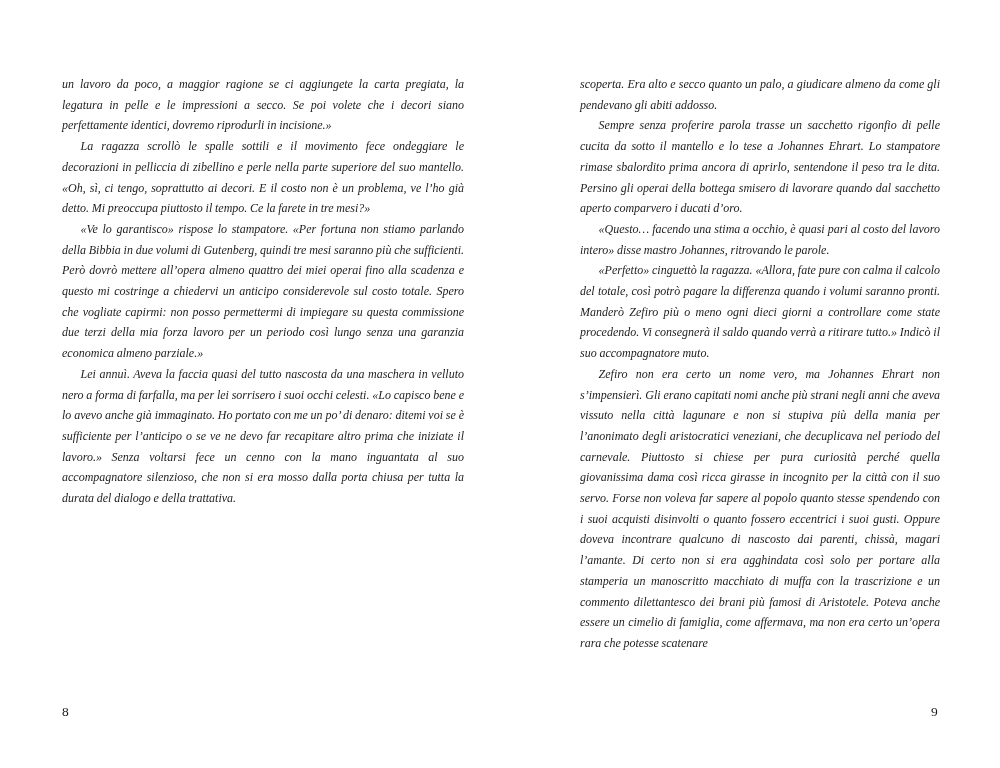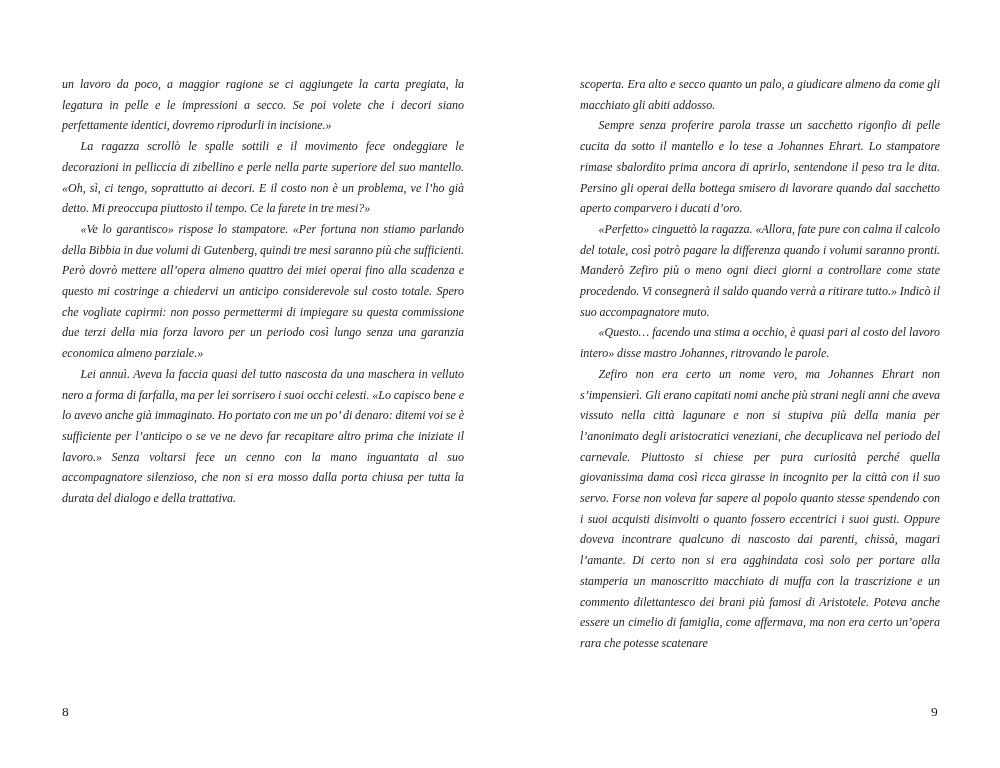--- a/index.html
+++ b/index.html
@@ -69,7 +69,7 @@
   </div>
 
   <div class="page-text page-text-right">
-    <p>scoperta. Era alto e secco quanto un palo, a giudicare almeno da come gli macchiato gli abiti addosso.</p>
+    <p>scoperta. Era alto e secco quanto un palo, a giudicare almeno da come gli pendevano gli abiti addosso.</p>
     <p class="indent">Sempre senza proferire parola trasse un sacchetto rigonfio di pelle cucita da sotto il mantello e lo tese a Johannes Ehrart. Lo stampatore rimase sbalordito prima ancora di aprirlo, sentendone il peso tra le dita. Persino gli operai della bottega smisero di lavorare quando dal sacchetto aperto comparvero i ducati d’oro.</p>
     <p class="indent">«Perfetto» cinguettò la ragazza. «Allora, fate pure con calma il calcolo del totale, così potrò pagare la differenza quando i volumi saranno pronti. Manderò Zefiro più o meno ogni dieci giorni a controllare come state procedendo. Vi consegnerà il saldo quando verrà a ritirare tutto.» Indicò il suo accompagnatore muto.</p>
     <p class="indent">«Questo… facendo una stima a occhio, è quasi pari al costo del lavoro intero» disse mastro Johannes, ritrovando le parole.</p>

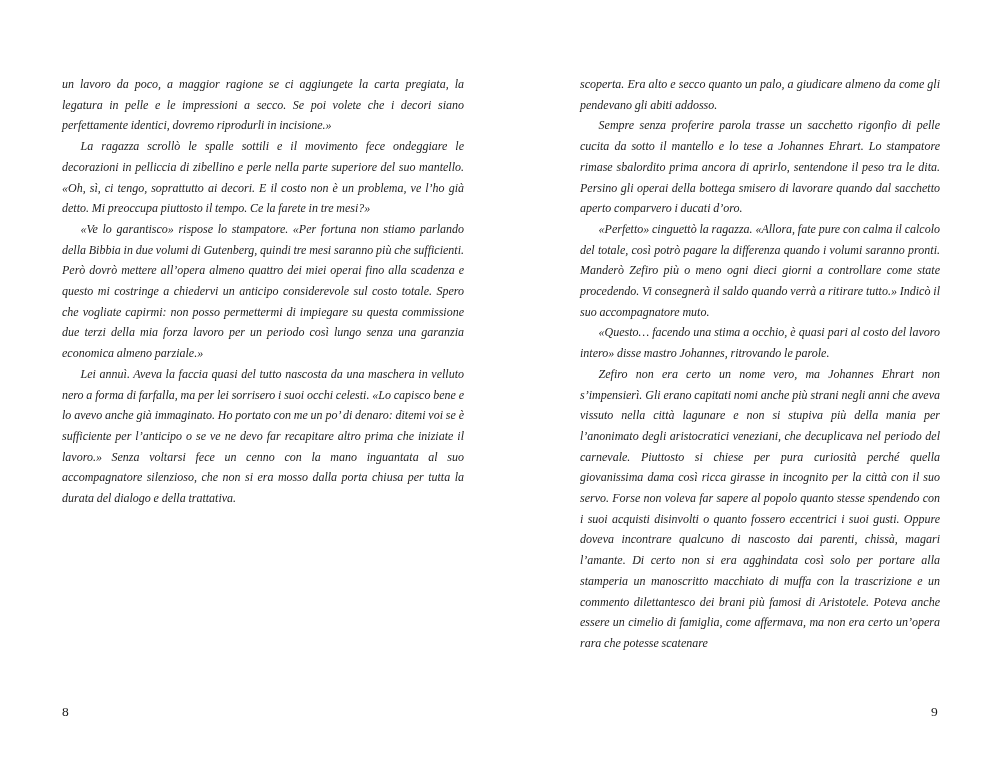--- a/index.html
+++ b/index.html
@@ -71,8 +71,8 @@
   <div class="page-text page-text-right">
     <p>scoperta. Era alto e secco quanto un palo, a giudicare almeno da come gli pendevano gli abiti addosso.</p>
     <p class="indent">Sempre senza proferire parola trasse un sacchetto rigonfio di pelle cucita da sotto il mantello e lo tese a Johannes Ehrart. Lo stampatore rimase sbalordito prima ancora di aprirlo, sentendone il peso tra le dita. Persino gli operai della bottega smisero di lavorare quando dal sacchetto aperto comparvero i ducati d’oro.</p>
+    <p class="indent">«Questo… facendo una stima a occhio, è quasi pari al costo del lavoro intero» disse mastro Johannes, ritrovando le parole.</p>
     <p class="indent">«Perfetto» cinguettò la ragazza. «Allora, fate pure con calma il calcolo del totale, così potrò pagare la differenza quando i volumi saranno pronti. Manderò Zefiro più o meno ogni dieci giorni a controllare come state procedendo. Vi consegnerà il saldo quando verrà a ritirare tutto.» Indicò il suo accompagnatore muto.</p>
-    <p class="indent">«Questo… facendo una stima a occhio, è quasi pari al costo del lavoro intero» disse mastro Johannes, ritrovando le parole.</p>
     <p class="indent">Zefiro non era certo un nome vero, ma Johannes Ehrart non s’impensierì. Gli erano capitati nomi anche più strani negli anni che aveva vissuto nella città lagunare e non si stupiva più della mania per l’anonimato degli aristocratici veneziani, che decuplicava nel periodo del carnevale. Piuttosto si chiese per pura curiosità perché quella giovanissima dama così ricca girasse in incognito per la città con il suo servo. Forse non voleva far sapere al popolo quanto stesse spendendo con i suoi acquisti disinvolti o quanto fossero eccentrici i suoi gusti. Oppure doveva incontrare qualcuno di nascosto dai parenti, chissà, magari l’amante. Di certo non si era agghindata così solo per portare alla stamperia un manoscritto macchiato di muffa con la trascrizione e un commento dilettantesco dei brani più famosi di Aristotele. Poteva anche essere un cimelio di famiglia, come affermava, ma non era certo un’opera rara che potesse scatenare</p>
   </div>
 

